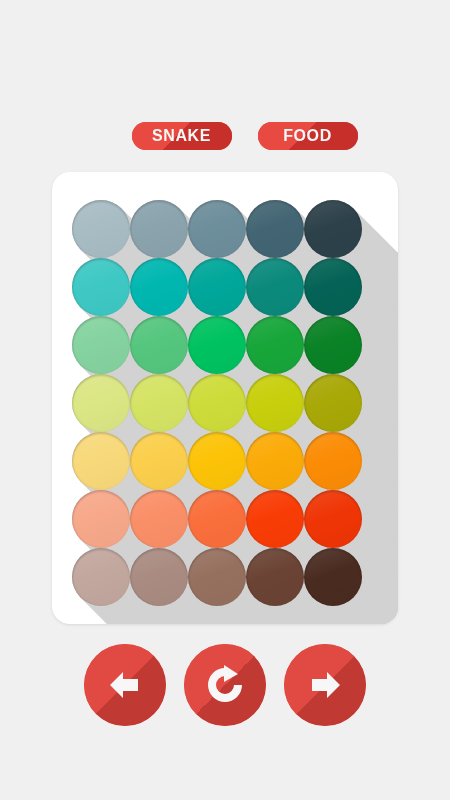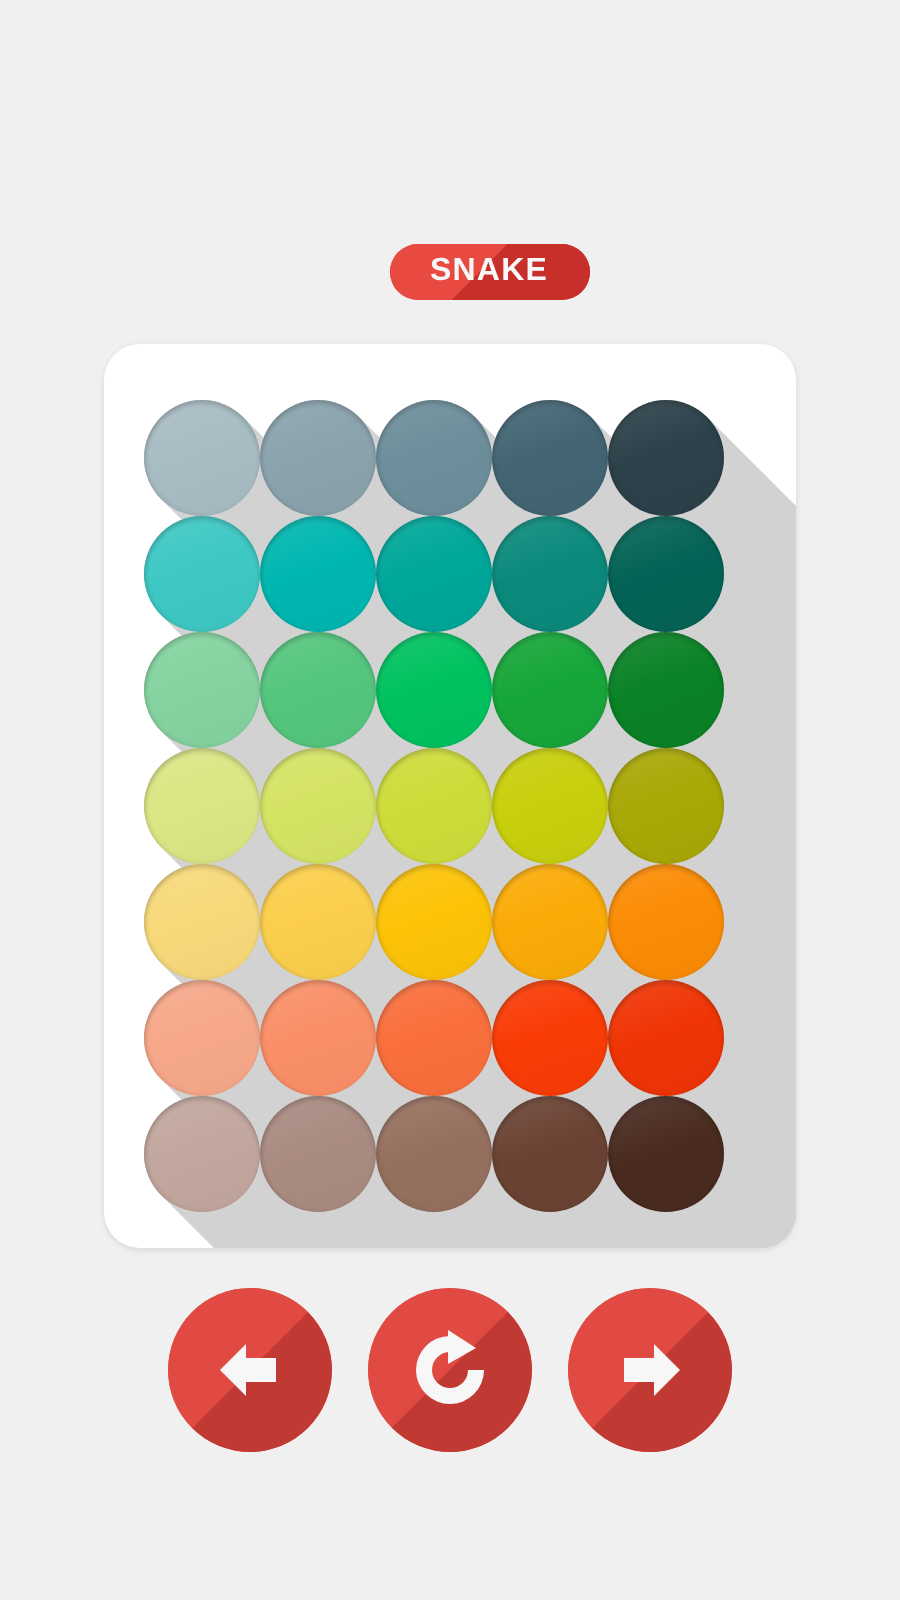--- a/index.html
+++ b/index.html
@@ -200,6 +200,9 @@
     <span class="tab-label">SNAKE</span>
   </button>
 
+  <button class="tab-pill">
+    <span class="tab-label">FOOD</span>
+  </button>
 
 </div>
 

